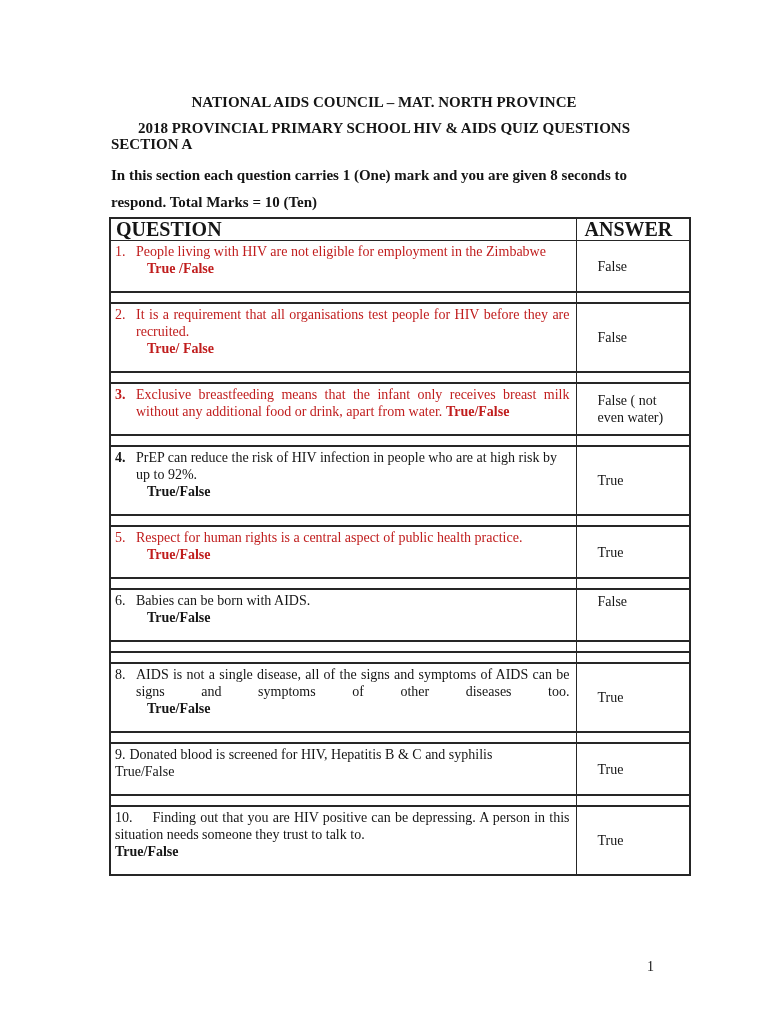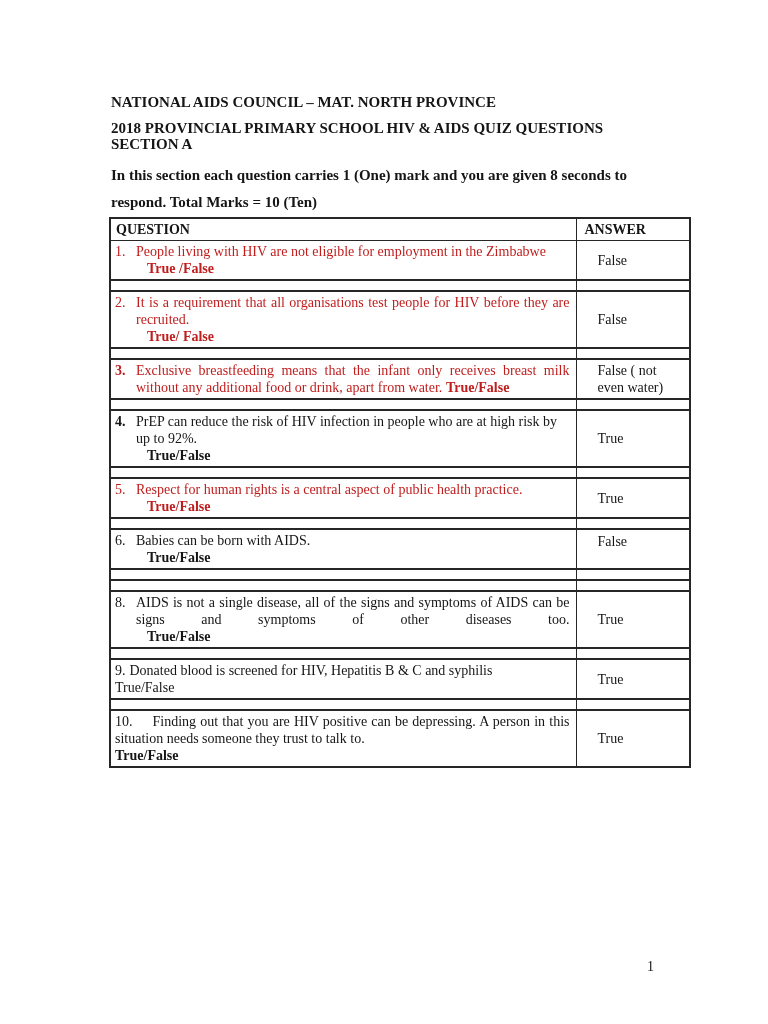--- a/index.html
+++ b/index.html
@@ -26,6 +26,7 @@
     font-size: 15px;
     line-height: 16px;
     font-weight: bold;
+    text-align: center;
     white-space: nowrap;
   }
   .doc-title.second { margin-top: 10px; }

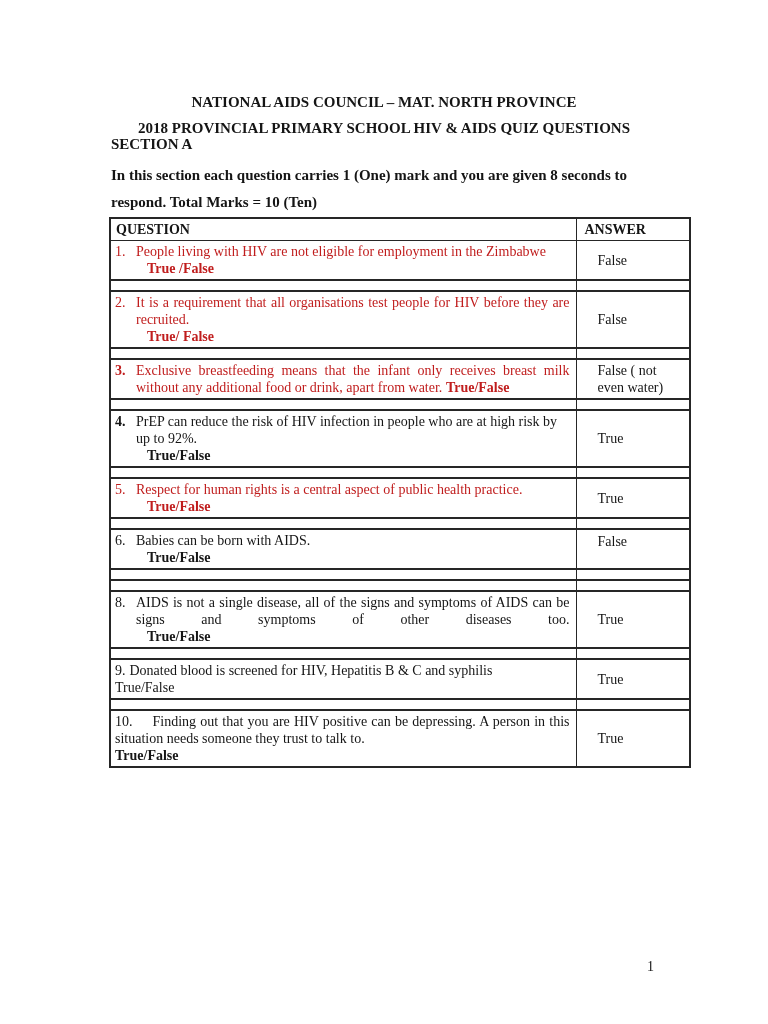--- a/index.html
+++ b/index.html
@@ -57,7 +57,7 @@
   col.c-a { width: 114px; }
   th, td { border: 1px solid #262626; }
   th {
-    font-size: 14px;
+    font-size: 20px;
     font-weight: bold;
     text-align: left;
     height: 19px;

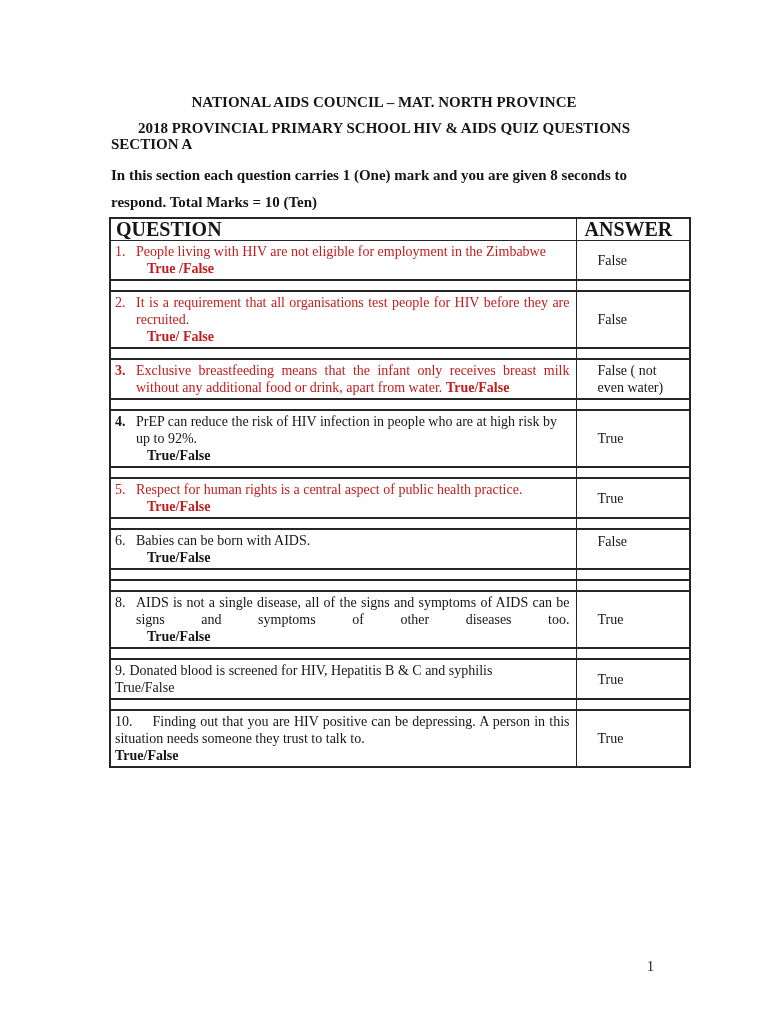--- a/index.html
+++ b/index.html
@@ -66,7 +66,7 @@
   }
   th.th-a { padding-left: 8px; }
   td.q-cell {
-    padding: 2px 6px 2px 4px;
+    padding: 2px 6px 14px 4px;
     vertical-align: top;
   }
   td.a-cell {

